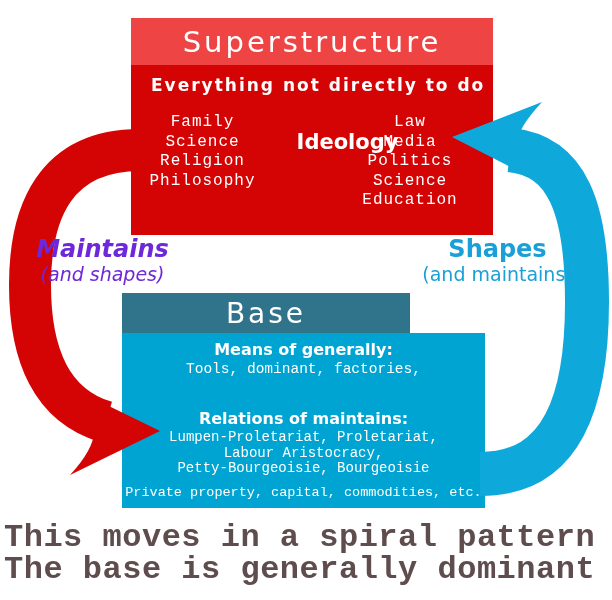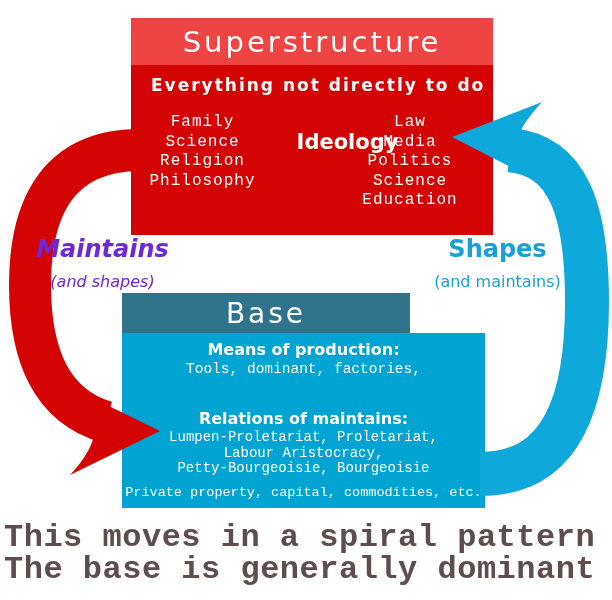--- a/index.html
+++ b/index.html
@@ -34,7 +34,7 @@
   .maintains{left:25px;top:236px;width:155px;color:#6d28d9;font-style:italic;}
   .shapes{left:420px;top:236px;width:155px;color:#1aa0d6;}
   .side-label .big{font-weight:bold;font-size:24px;line-height:26px;}
-  .side-label .small{font-size:16px;line-height:24px;margin-top:8px;}
+  .side-label .small{font-size:19px;line-height:24px;}
   
   .base-header{
     left:122px;top:293px;width:288px;height:40px;background:#30748c;z-index:1;

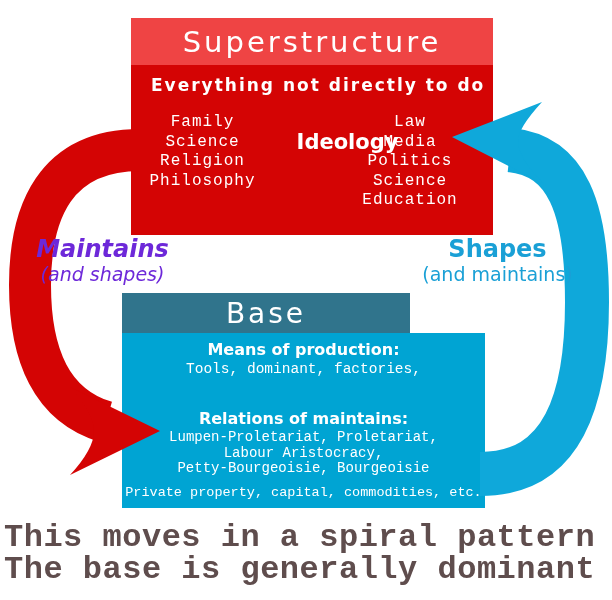--- a/index.html
+++ b/index.html
@@ -102,7 +102,7 @@
   </div>
   <div class="abs base-body"></div>
 
-  <div class="abs base-text bold-title means-title">Means of production:</div>
+  <div class="abs base-text bold-title means-title">Means of generally:</div>
   <div class="abs base-text mono means-lines">
     <div>Tools, dominant, factories,</div>
   </div>

